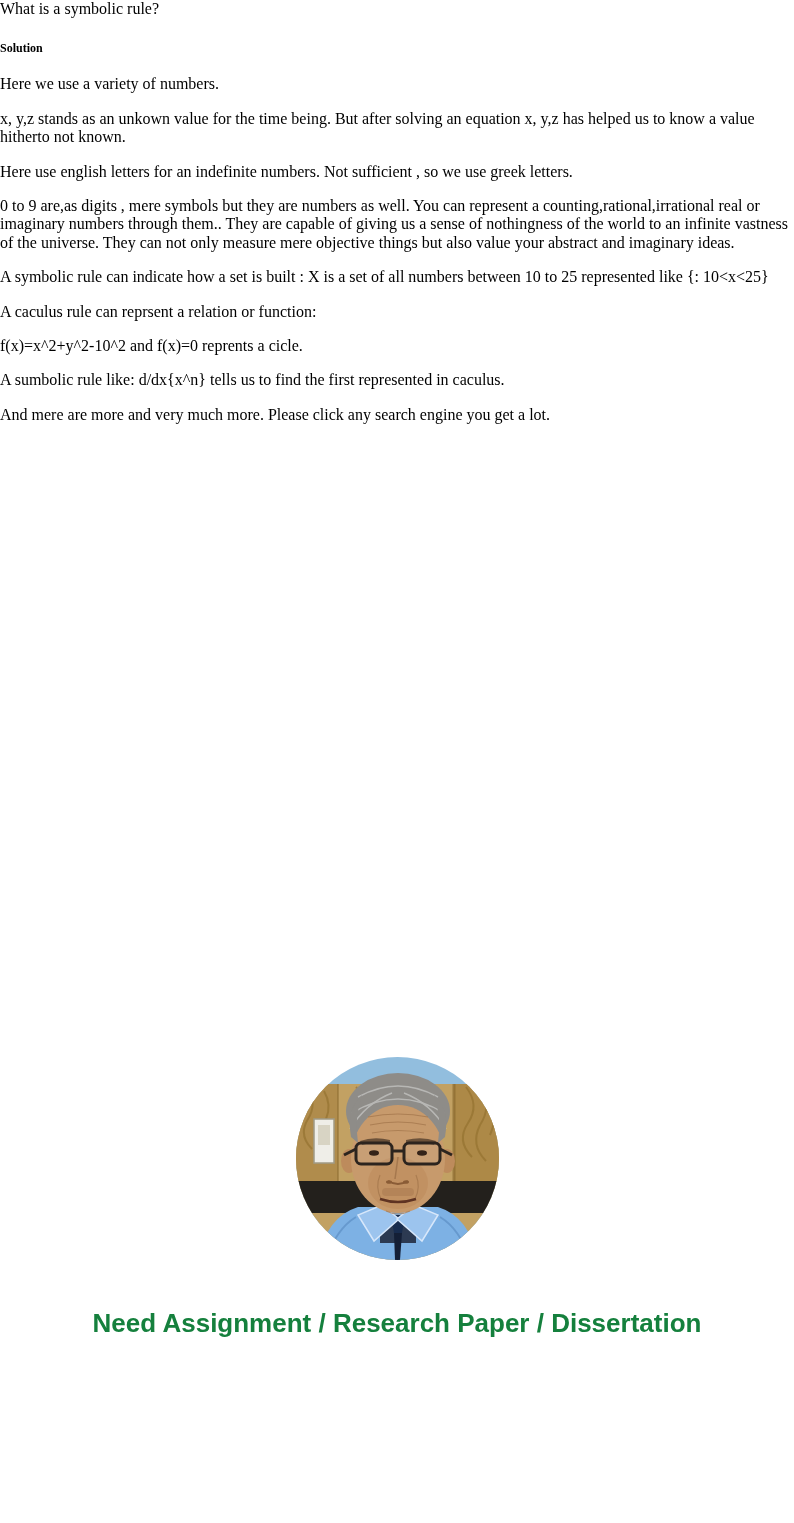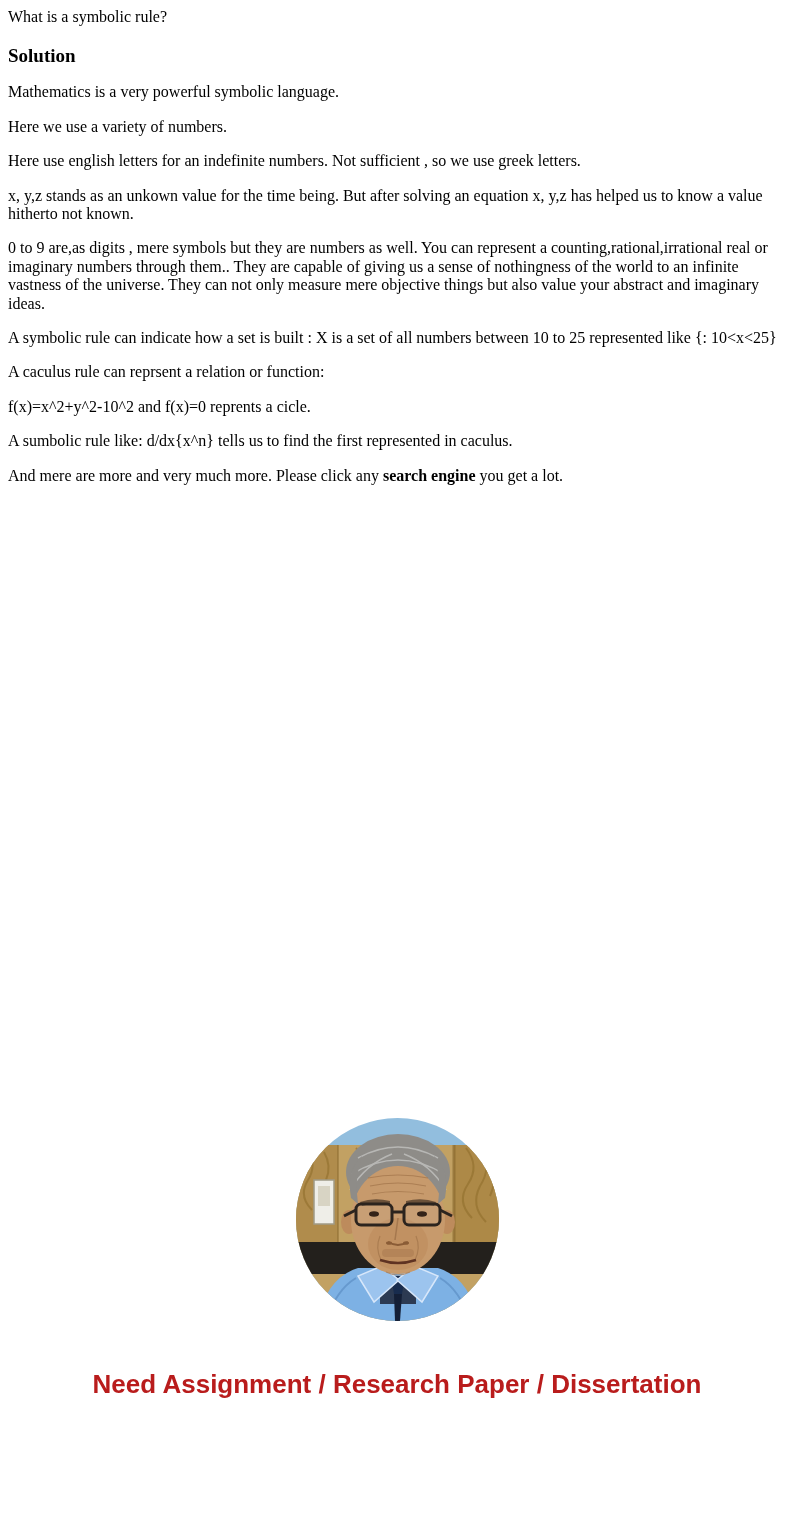--- a/index.html
+++ b/index.html
@@ -18,7 +18,6 @@
     box-sizing: border-box;
     width: 794px;
     height: 1523px;
-    padding: 8px;
     background: #ffffff;
   }
   .article p {

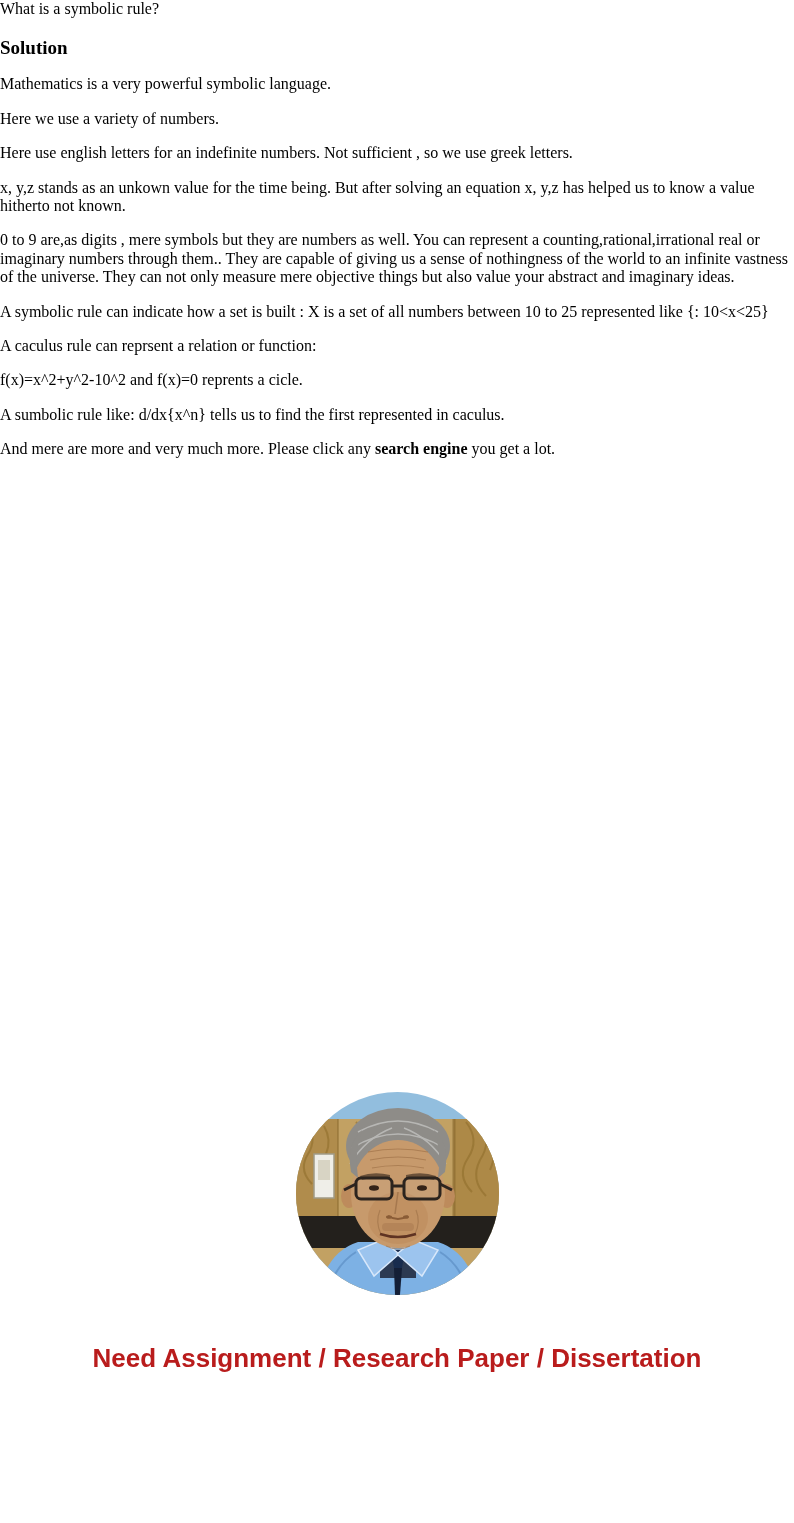--- a/index.html
+++ b/index.html
@@ -30,7 +30,7 @@
   }
   .solution-heading {
     margin: 19px 0 0 0;
-    font-size: 19px;
+    font-size: 12px;
     line-height: 22px;
     font-weight: bold;
   }

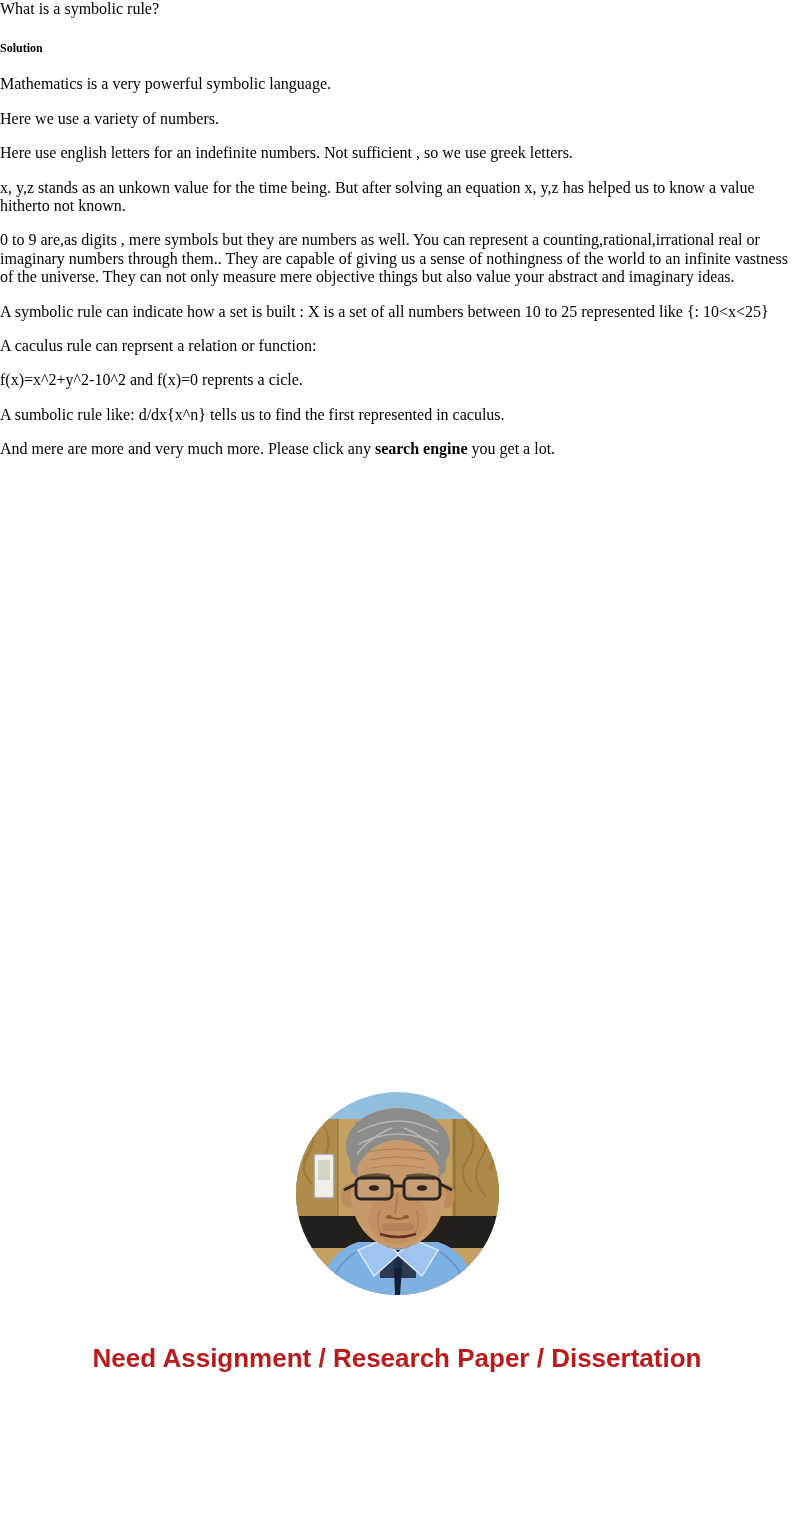--- a/index.html
+++ b/index.html
@@ -69,7 +69,6 @@
   <div class="article">
     <p class="first">What is a symbolic rule?</p>
     <h3 class="solution-heading">Solution</h3>
-    <p>Mathematics is a very powerful symbolic language.</p>
     <p>Here we use a variety of numbers.</p>
     <p>Here use english letters for an indefinite numbers. Not sufficient , so we use greek letters.</p>
     <p>x, y,z stands as an unkown value for the time being. But after solving an equation x, y,z has helped us to know a value hitherto not known.</p>

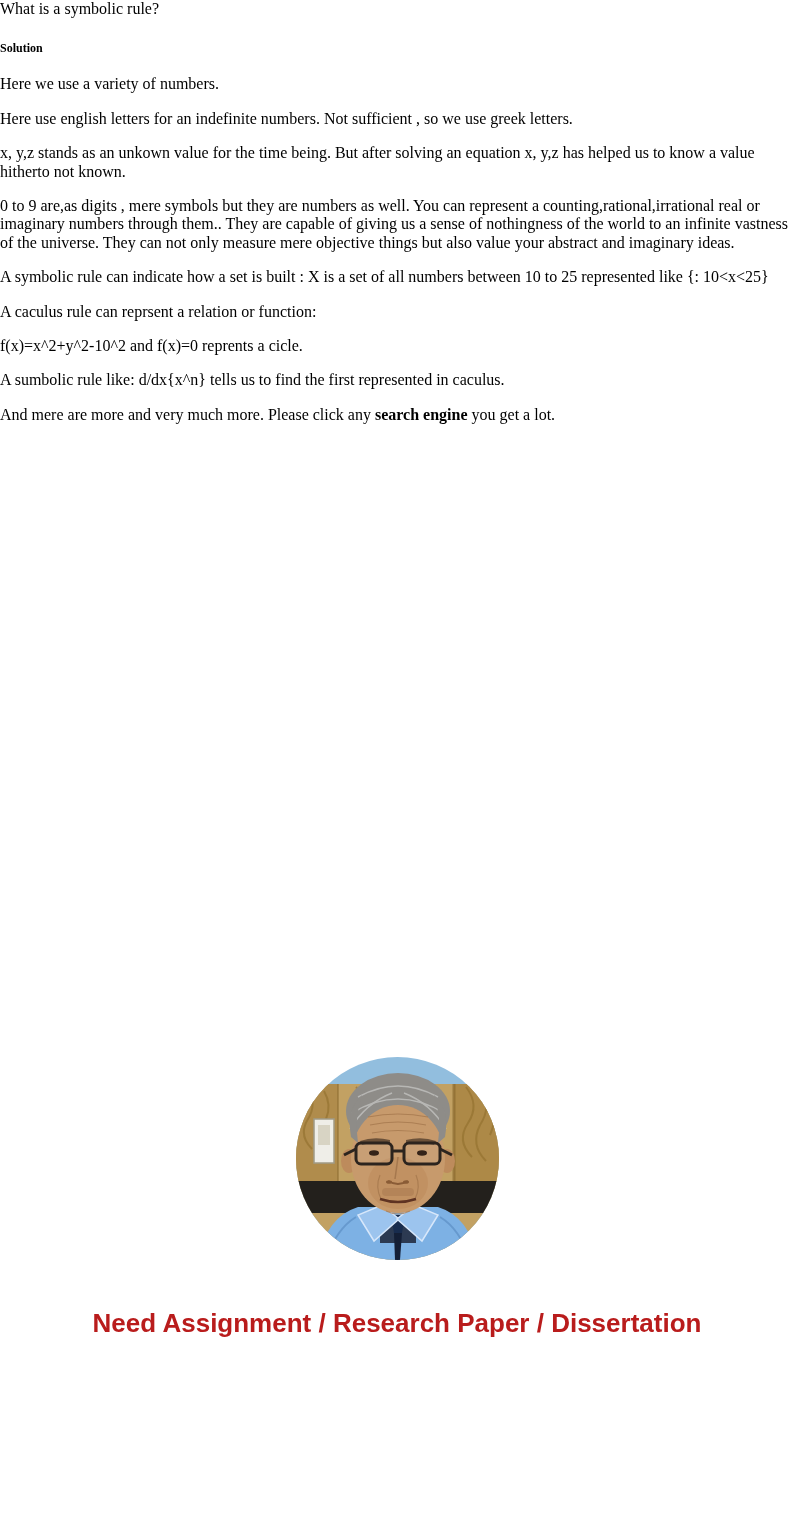--- a/index.html
+++ b/index.html
@@ -70,8 +70,8 @@
     <p class="first">What is a symbolic rule?</p>
     <h3 class="solution-heading">Solution</h3>
     <p>Here we use a variety of numbers.</p>
+    <p>x, y,z stands as an unkown value for the time being. But after solving an equation x, y,z has helped us to know a value hitherto not known.</p>
     <p>Here use english letters for an indefinite numbers. Not sufficient , so we use greek letters.</p>
-    <p>x, y,z stands as an unkown value for the time being. But after solving an equation x, y,z has helped us to know a value hitherto not known.</p>
     <p>0 to 9 are,as digits , mere symbols but they are numbers as well. You can represent a counting,rational,irrational real or imaginary numbers through them.. They are capable of giving us a sense of nothingness of the world to an infinite vastness of the universe. They can not only measure mere objective things but also value your abstract and imaginary ideas.</p>
     <p>A symbolic rule can indicate how a set is built : X is a set of all numbers between 10 to 25 represented like {: 10&lt;x&lt;25}</p>
     <p>A caculus rule can reprsent a relation or function:</p>

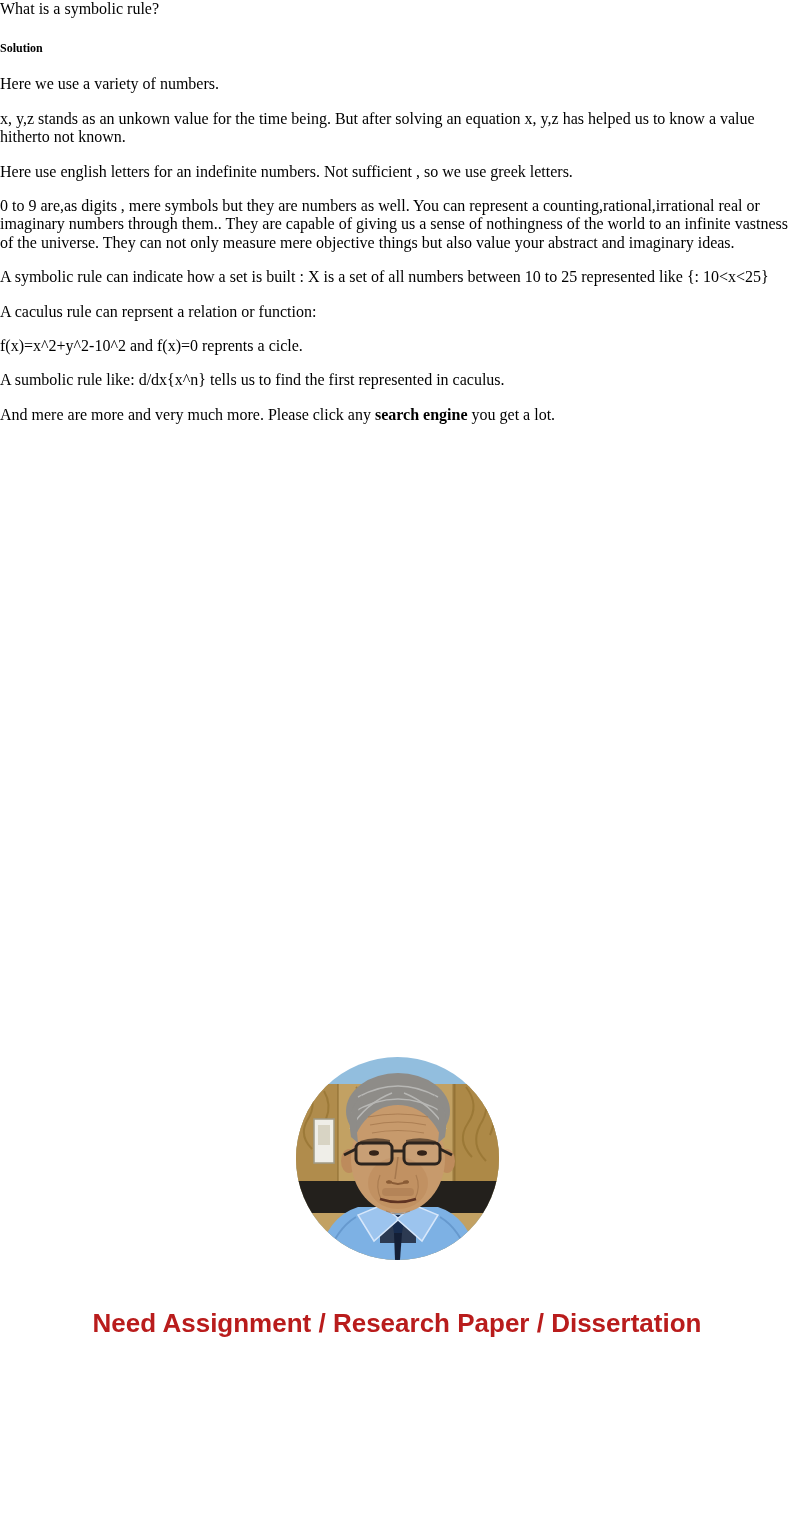--- a/index.html
+++ b/index.html
@@ -35,7 +35,7 @@
     font-weight: bold;
   }
   .closing-bold {
-    font-weight: bold;
+    font-weight: normal;
   }
   .blank-space {
     height: 633px;

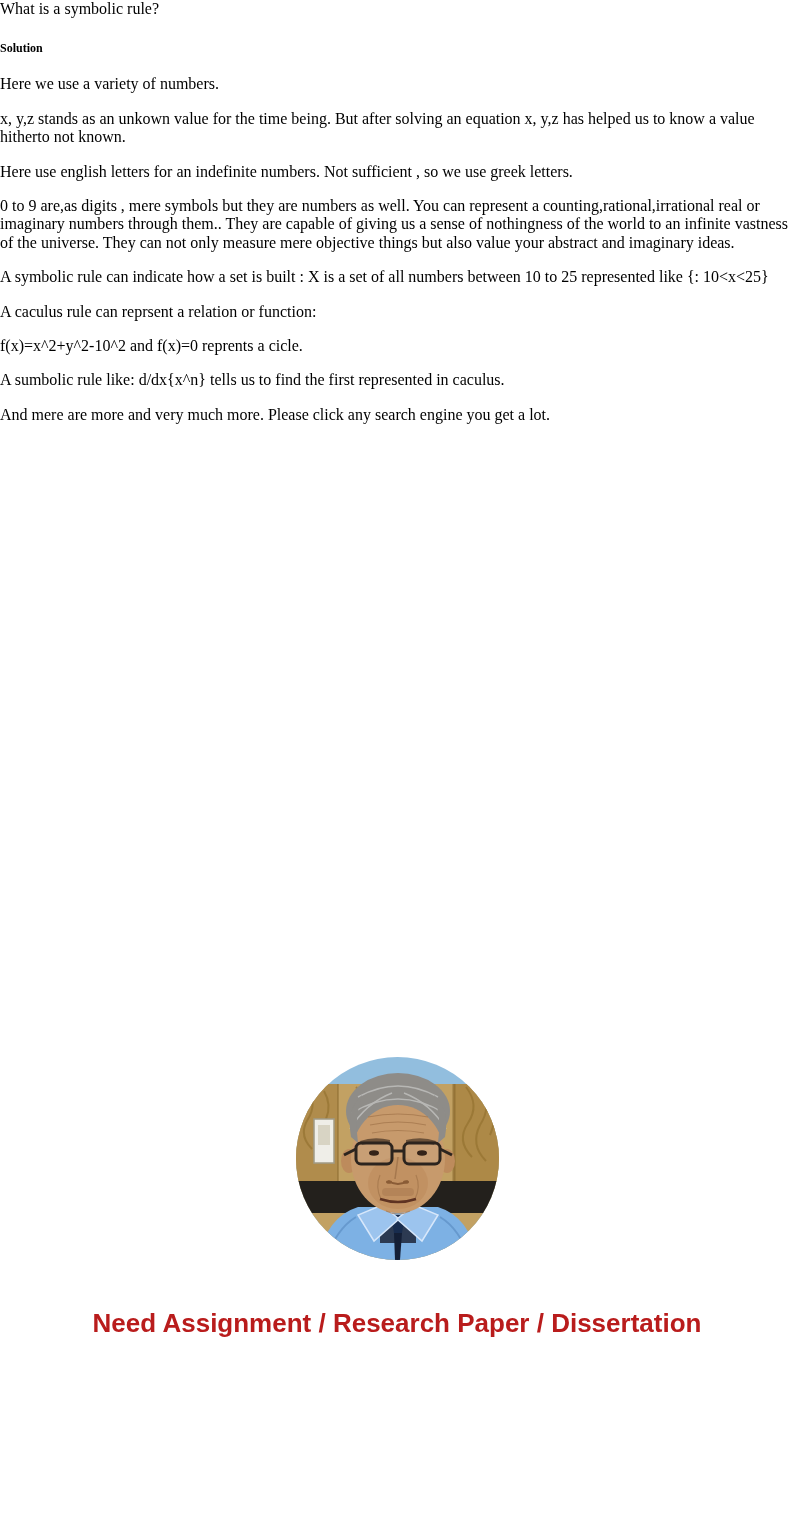--- a/index.html
+++ b/index.html
@@ -55,7 +55,7 @@
     font-weight: bold;
     font-size: 26px;
     line-height: 30px;
-    color: #b91c1c;
+    color: #15803d;
   }
   .footer div {
     white-space: nowrap;

